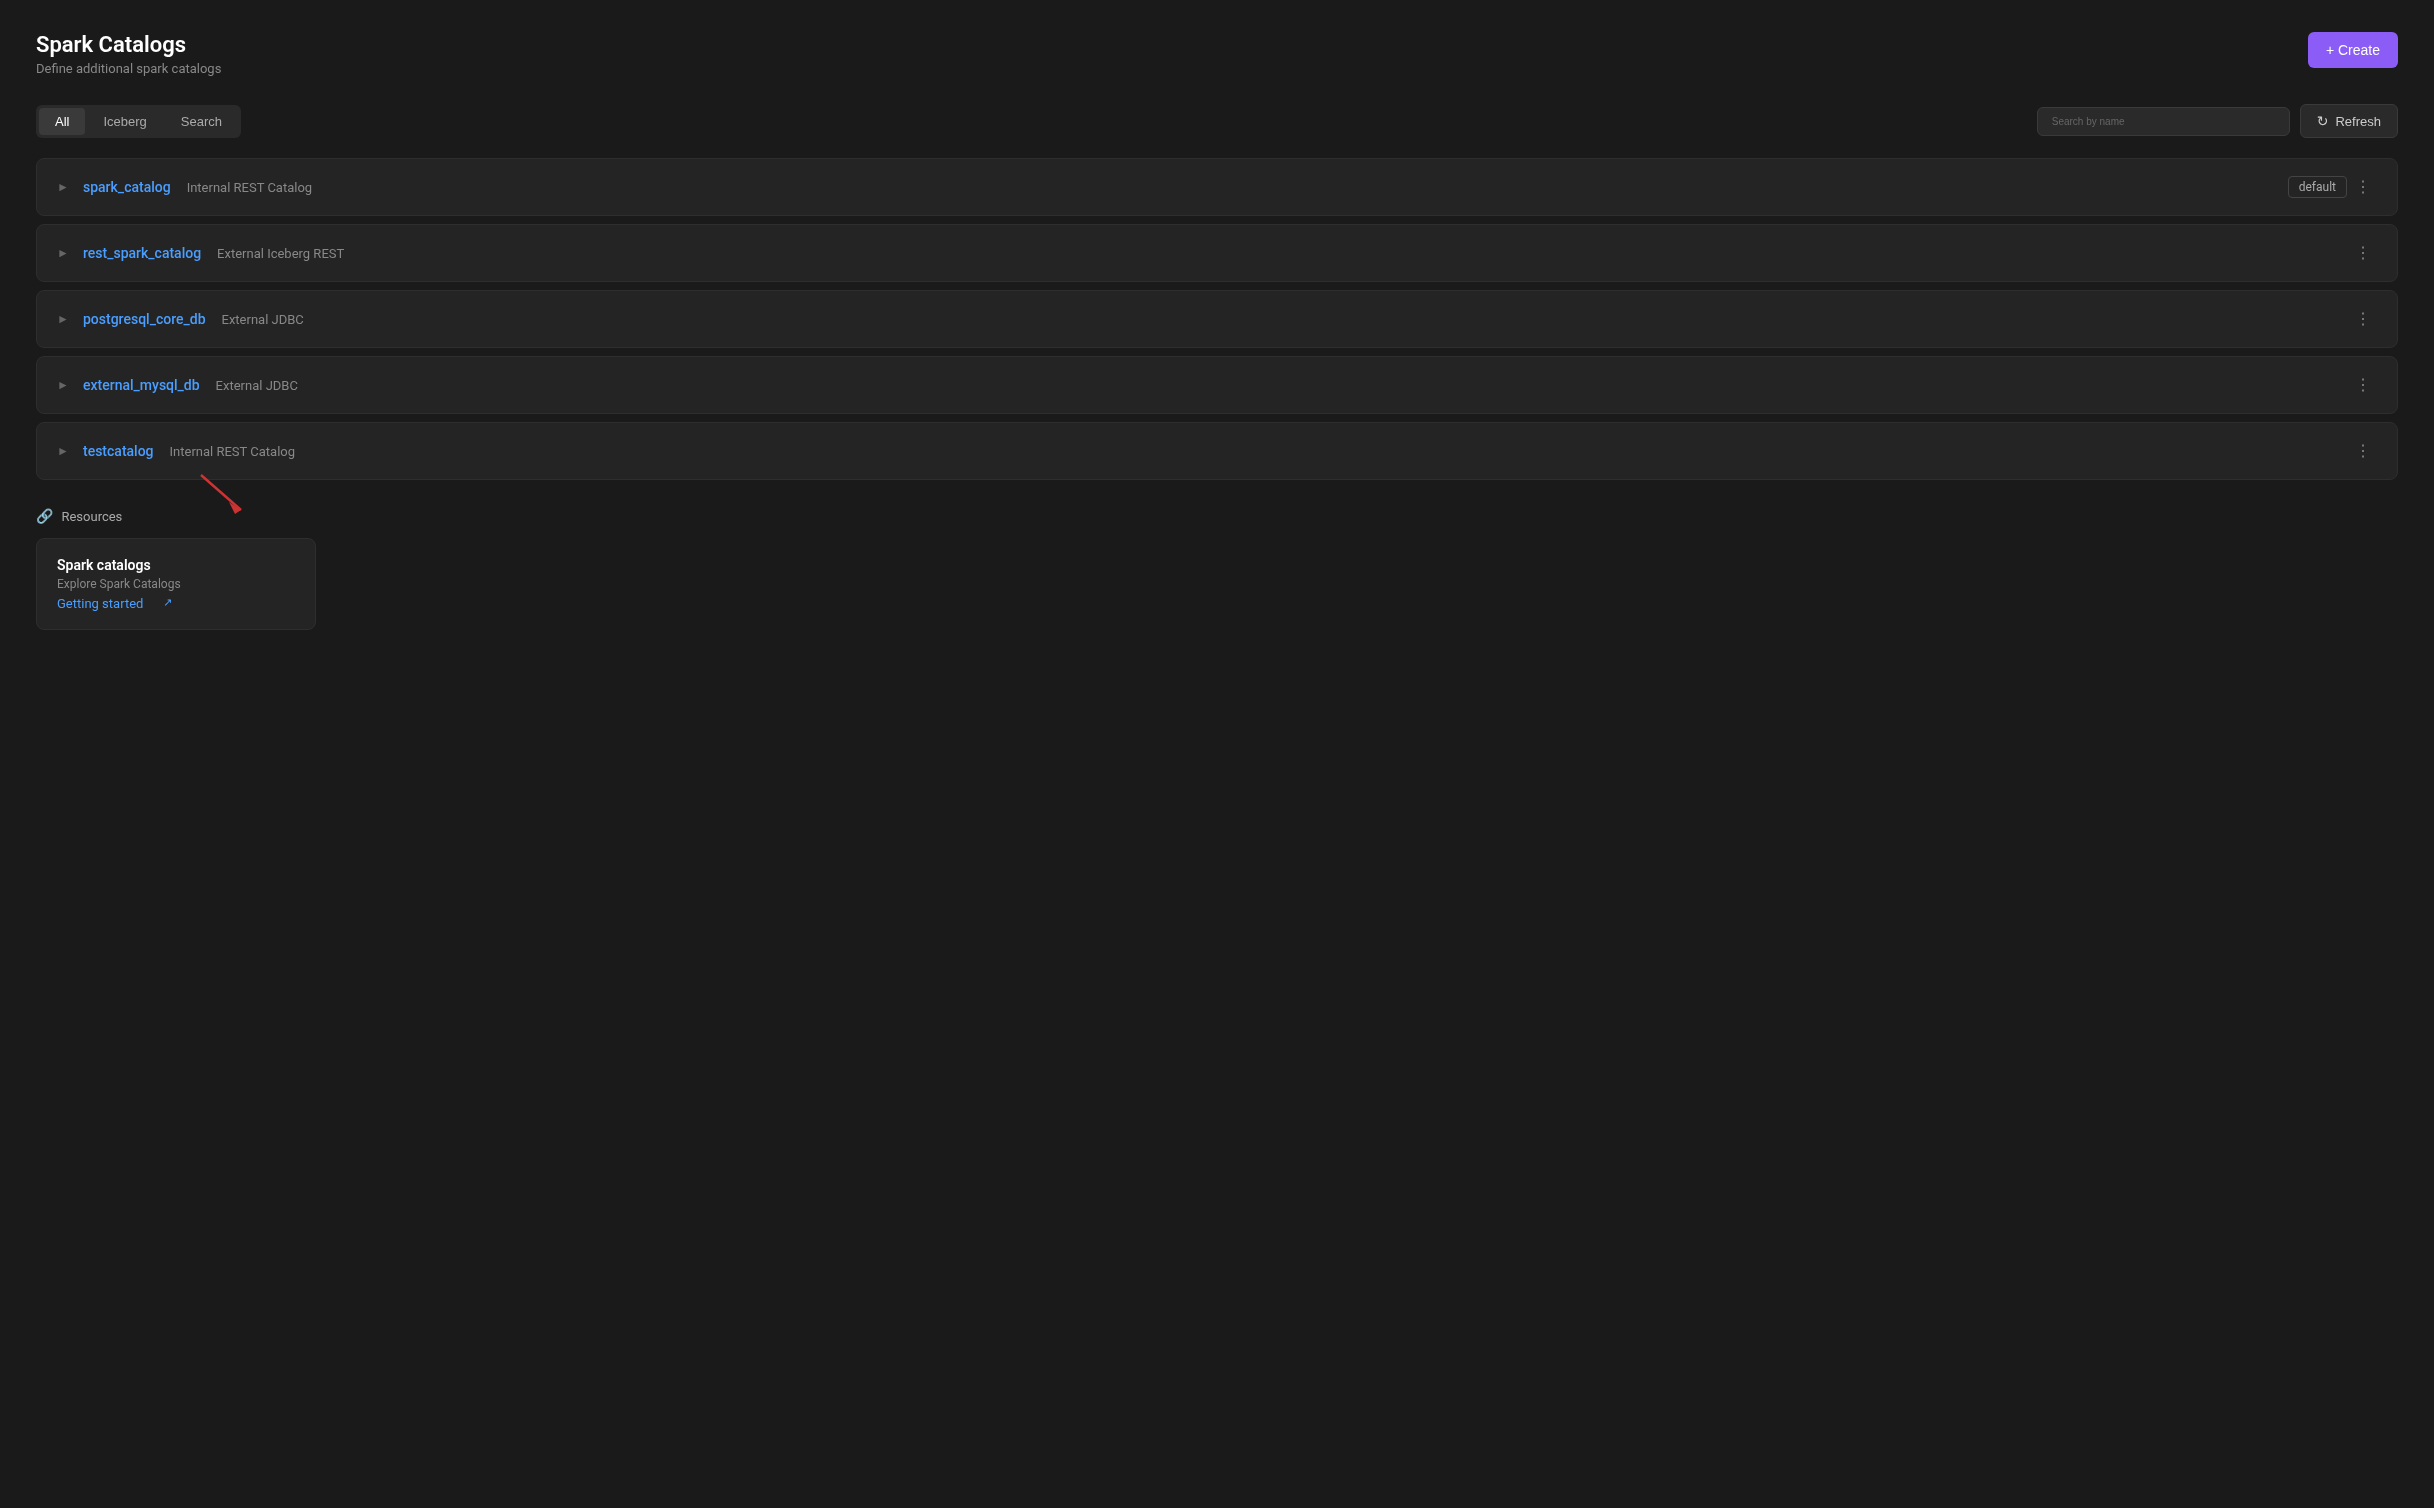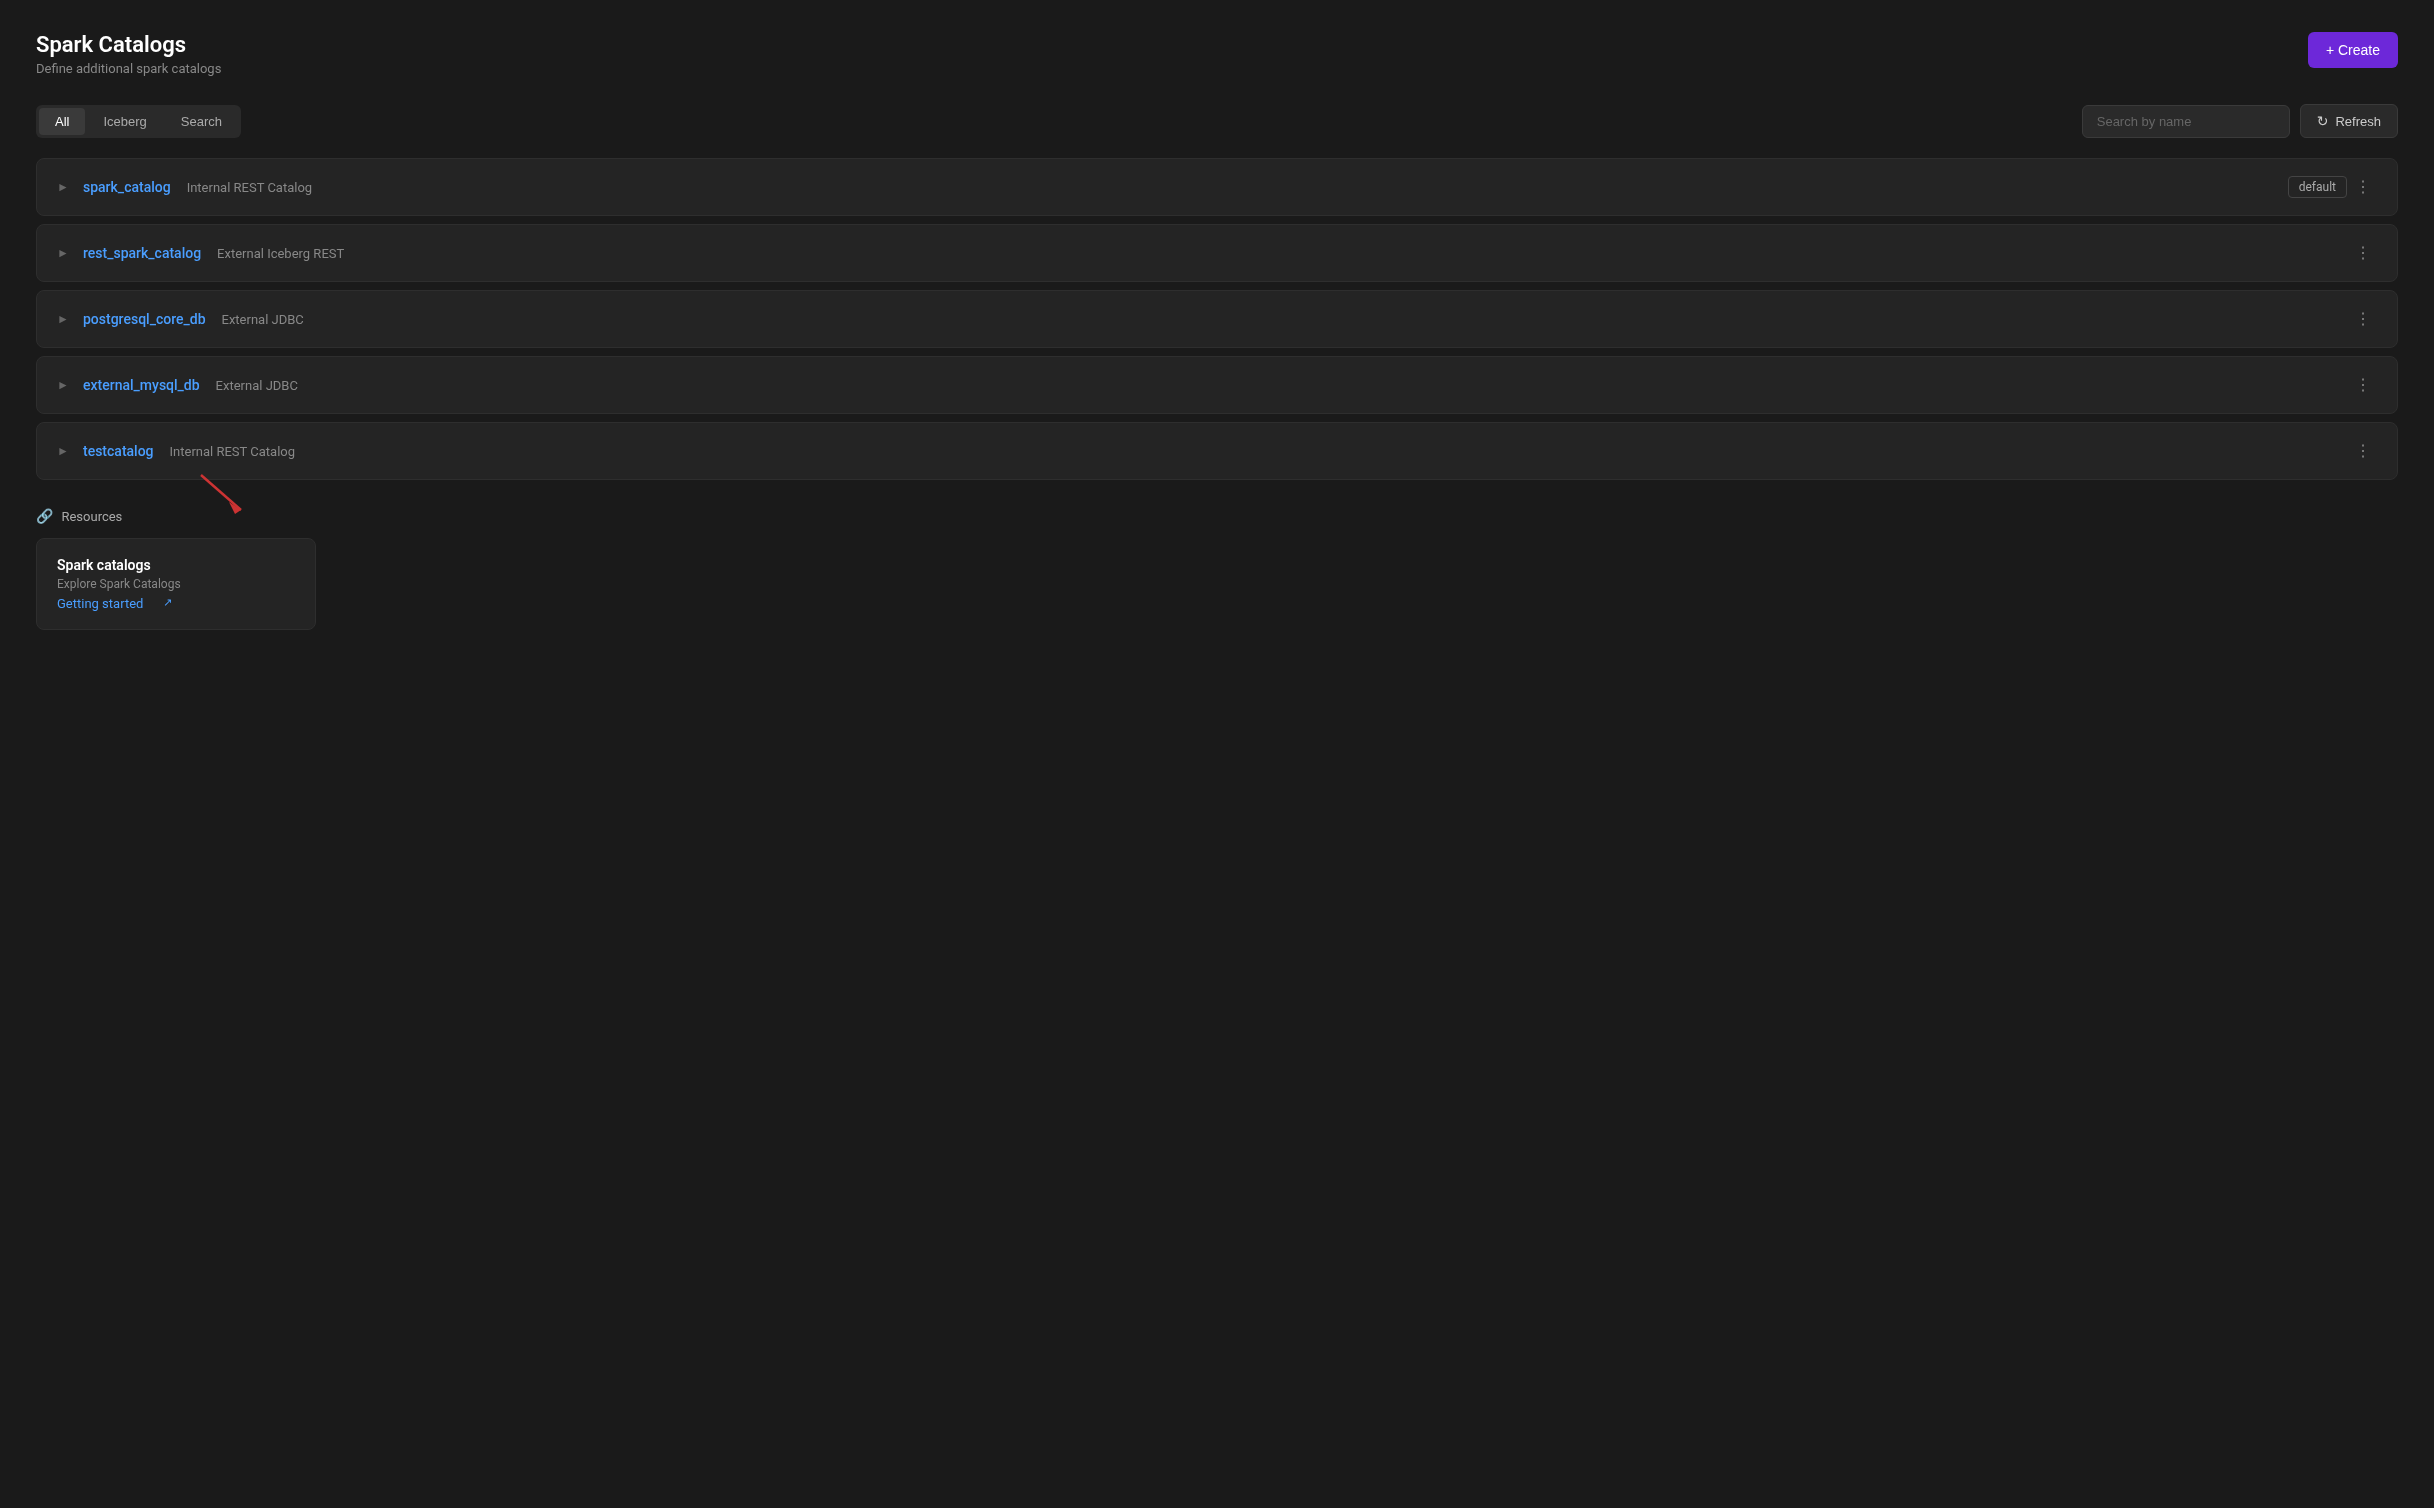--- a/index.html
+++ b/index.html
@@ -37,7 +37,7 @@
     }
 
     .create-button {
-      background-color: #6d28d9;
+      background-color: #8b5cf6;
       color: #ffffff;
       border: none;
       border-radius: 6px;

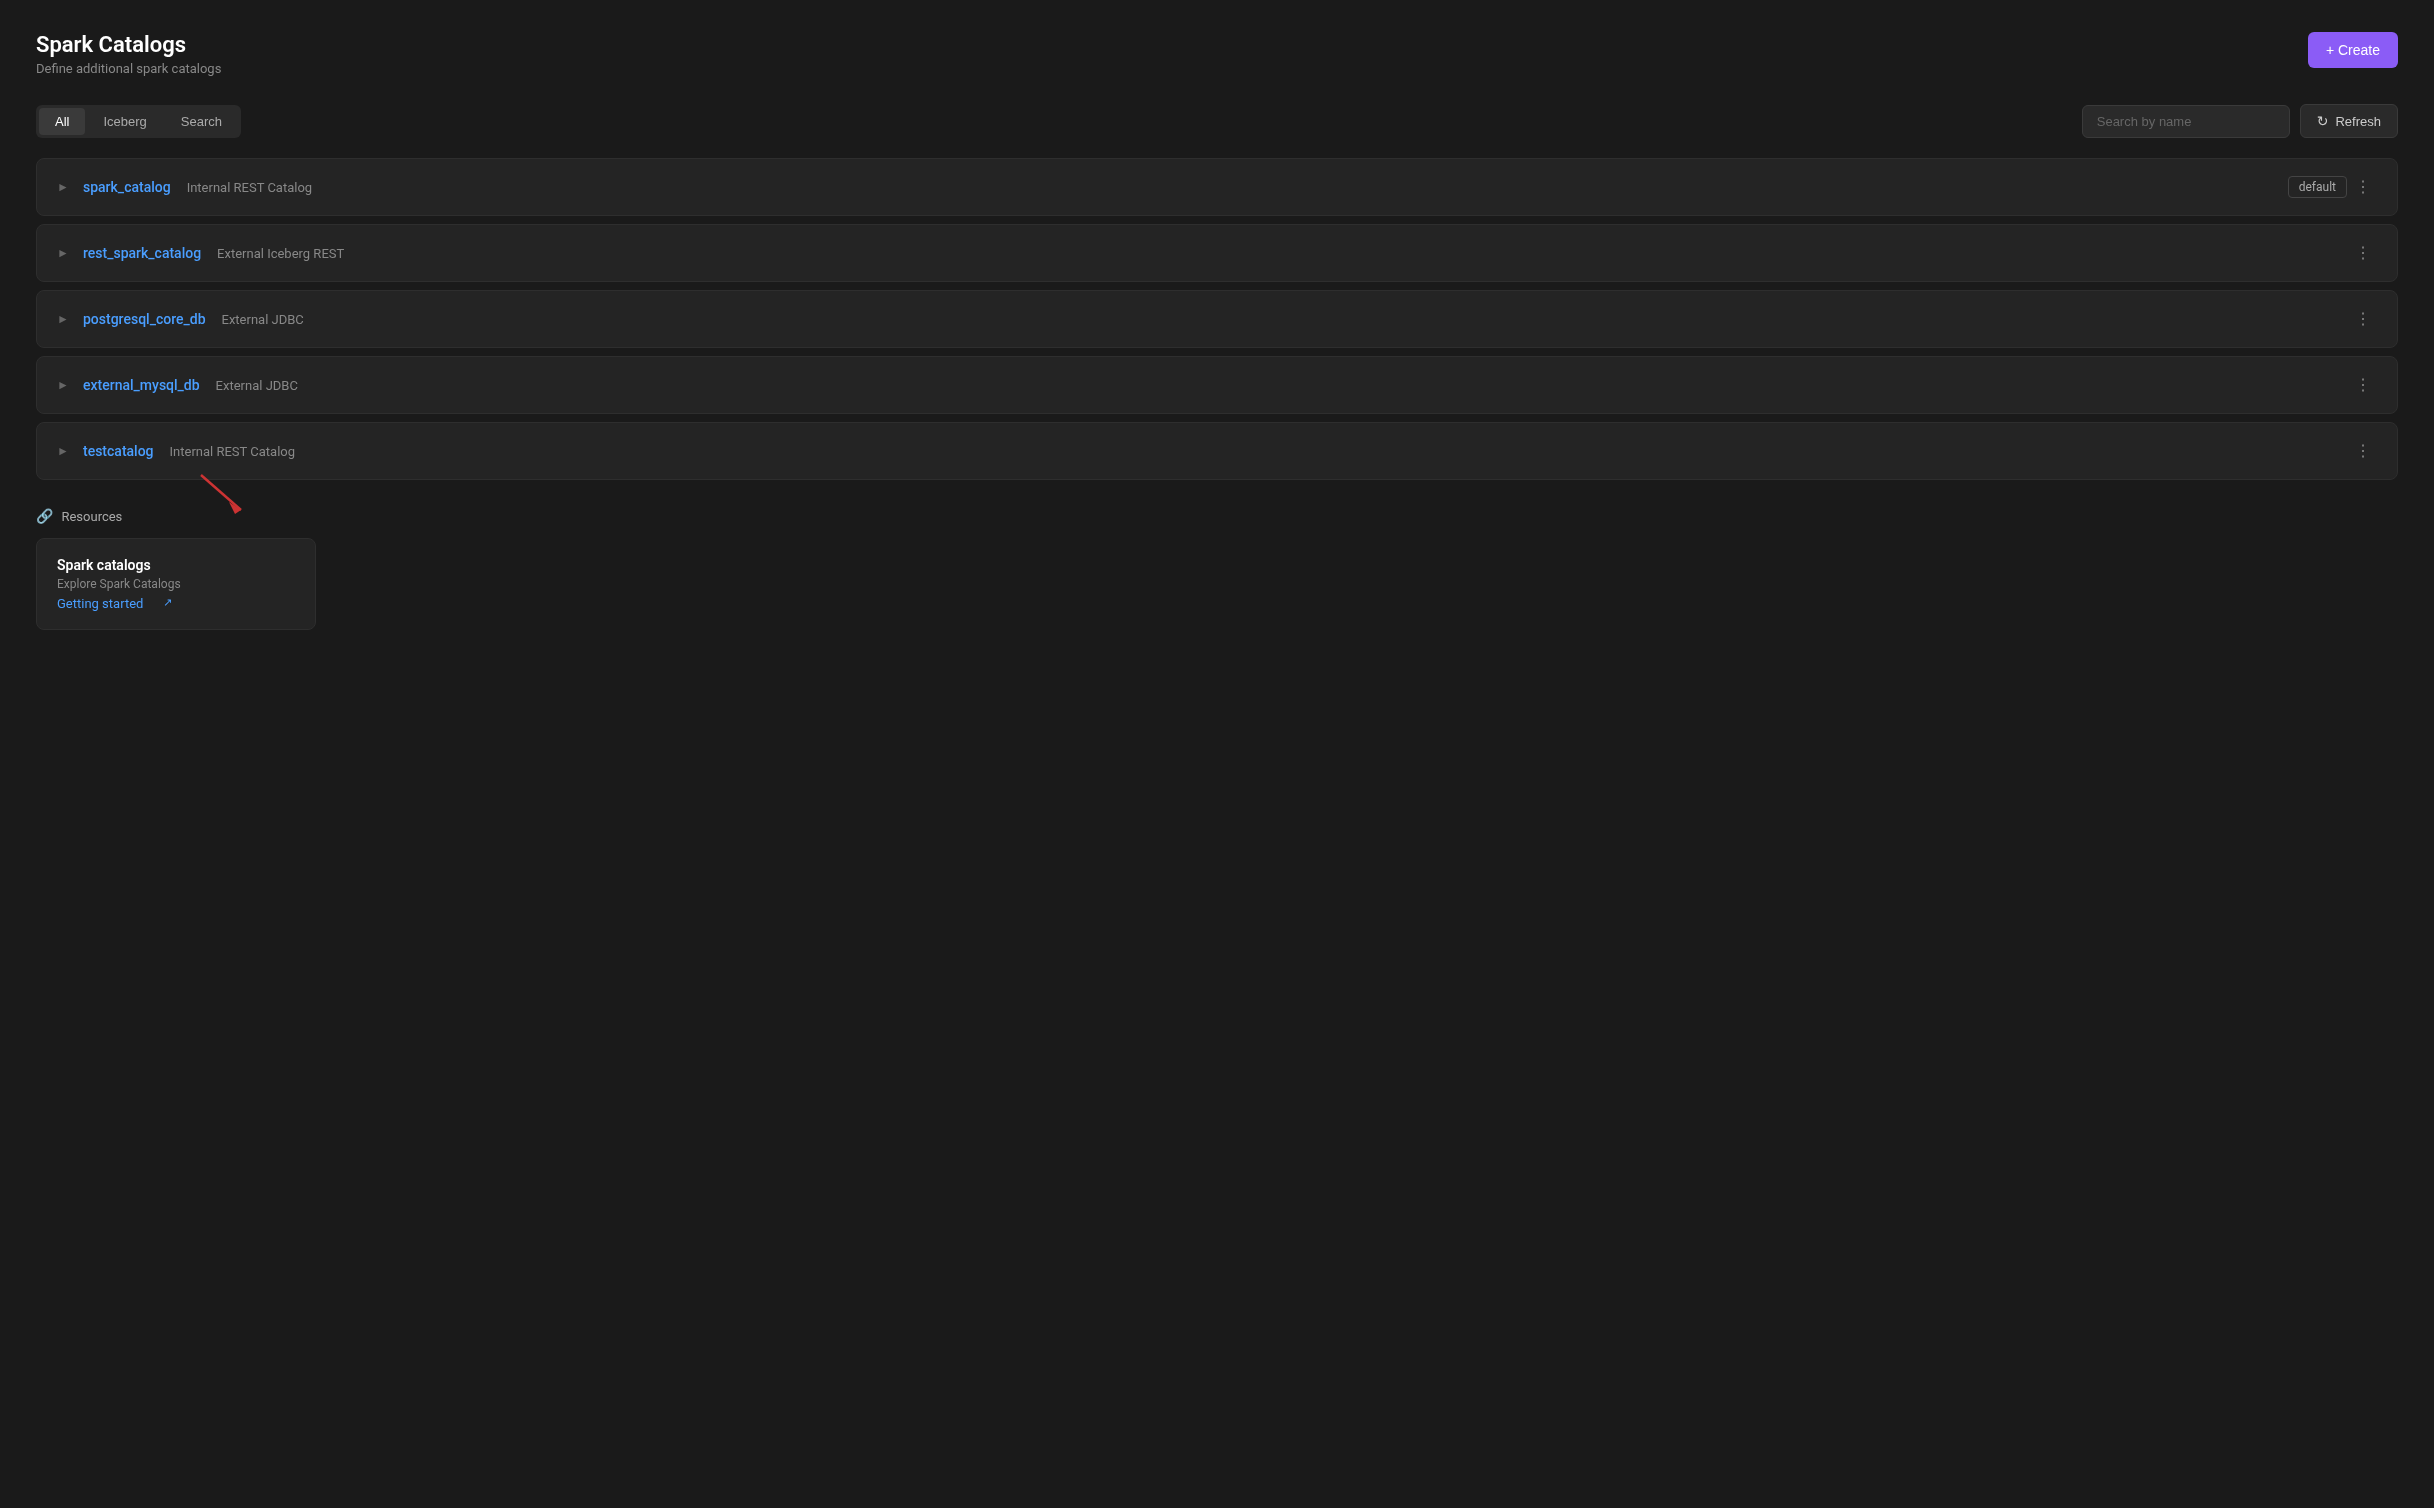--- a/index.html
+++ b/index.html
@@ -94,8 +94,8 @@
       border-radius: 6px;
       color: #aaaaaa;
       padding: 8px 14px;
-      font-size: 13px;
-      width: 208px;
+      font-size: 10px;
+      width: 253px;
       outline: none;
     }
 

